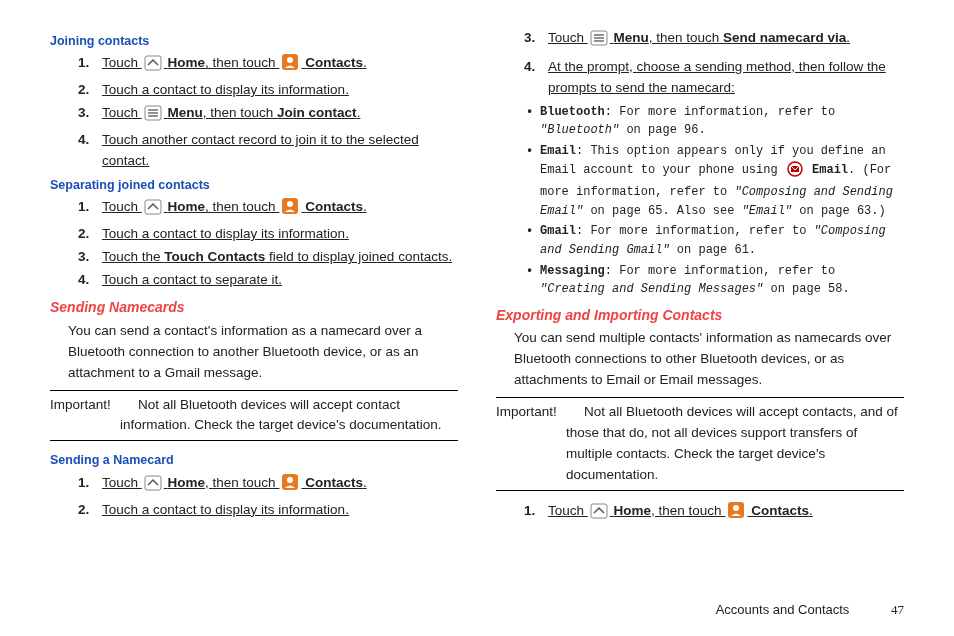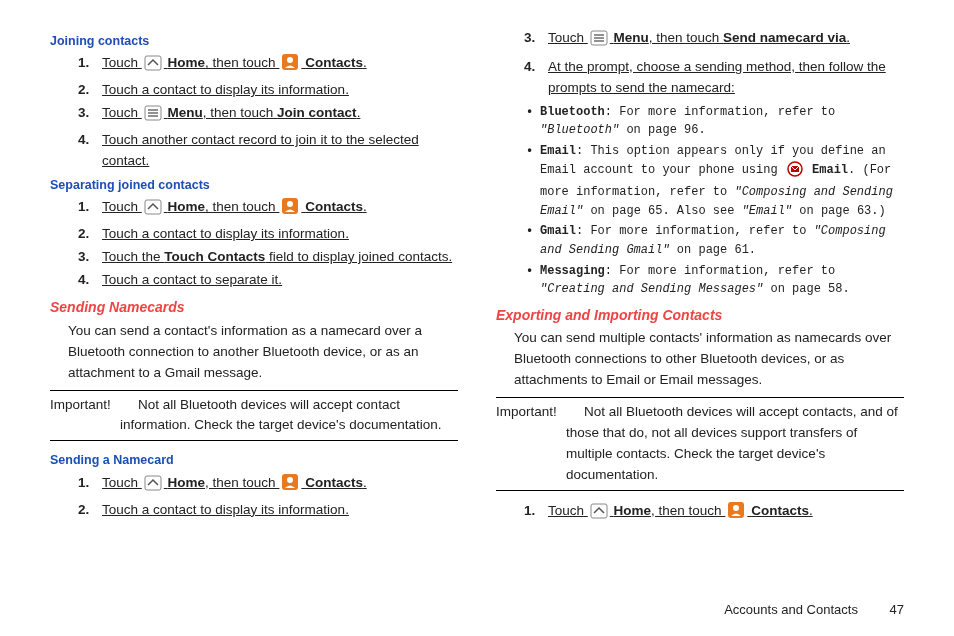--- a/index.html
+++ b/index.html
@@ -98,7 +98,7 @@
     right: 50px;
     font-size: 13px;
   }
-  .footer .pg { margin-left: 28px; }
+  .footer .pg { margin-left: 38px; font-family: Liberation Serif, serif; }
 </style>
 </head>
 <body>

